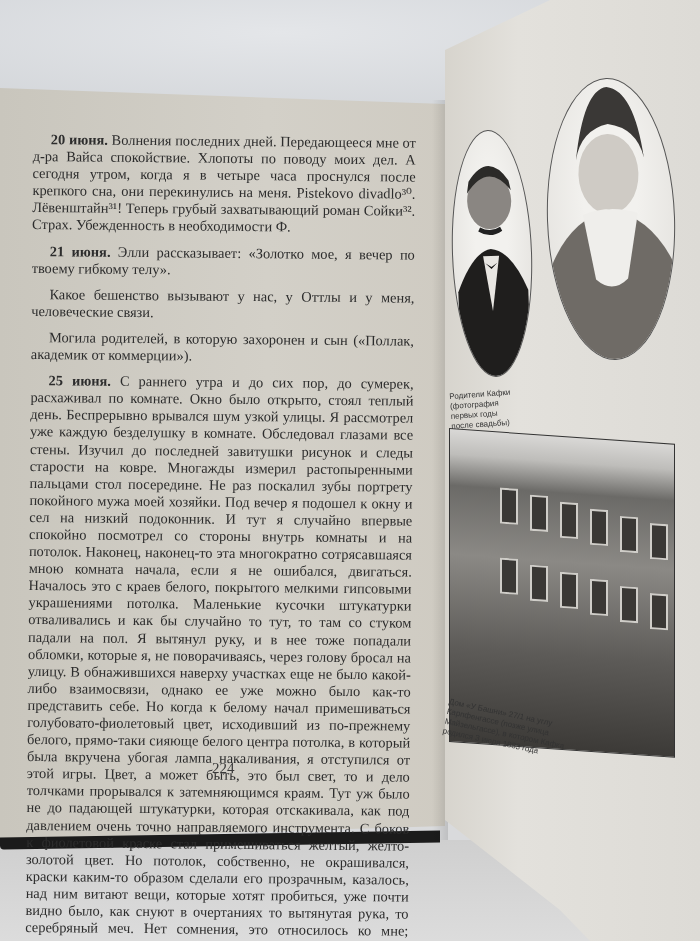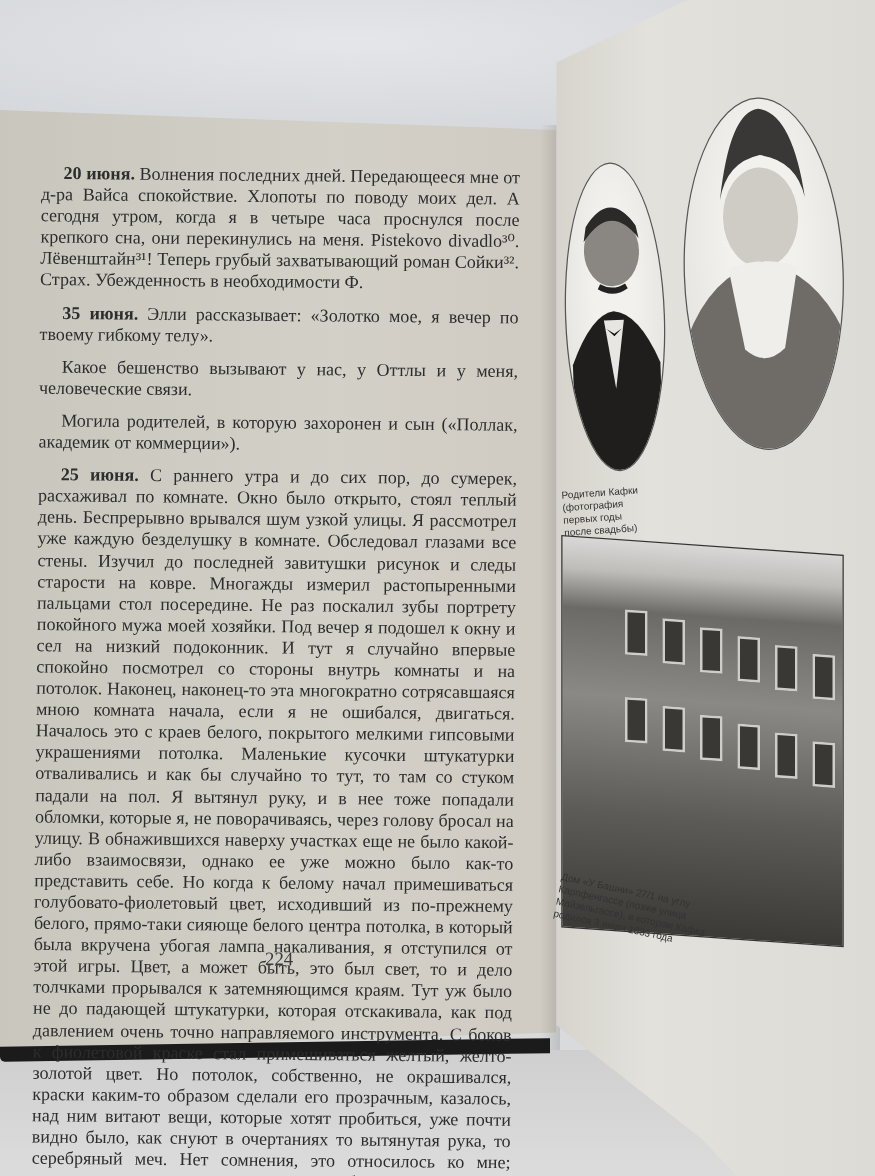--- a/index.html
+++ b/index.html
@@ -51,7 +51,7 @@
 
 <div class="text-block">
   <p><span class="date">20 июня.</span><span> Волнения последних дней. Передающееся мне от д-ра Вайса спокойствие. Хлопоты по поводу моих дел. А сегодня утром, когда я в четыре часа проснулся после крепкого сна, они перекинулись на меня. Pistekovo divadlo³⁰. Лёвенштайн³¹! Теперь грубый захватывающий роман Сойки³². Страх. Убежденность в необходимости Ф.</span></p>
-  <p><span class="date">35 июня.</span><span> Элли рассказывает: «Золотко мое, я вечер по твоему гибкому телу».</span></p>
+  <p><span class="date">21 июня.</span><span> Элли рассказывает: «Золотко мое, я вечер по твоему гибкому телу».</span></p>
   <p><span>Какое бешенство вызывают у нас, у Оттлы и у меня, человеческие связи.</span></p>
   <p><span>Могила родителей, в которую захоронен и сын («Поллак, академик от коммерции»).</span></p>
   <p class="cont"><span class="date">25 июня.</span><span> С раннего утра и до сих пор, до сумерек, расхаживал по комнате. Окно было открыто, стоял теплый день. Беспрерывно врывался шум узкой улицы. Я рассмотрел уже каждую безделушку в комнате. Обследовал глазами все стены. Изучил до последней завитушки рисунок и следы старости на ковре. Многажды измерил растопыренными пальцами стол посередине. Не раз поскалил зубы портрету покойного мужа моей хозяйки. Под вечер я подошел к окну и сел на низкий подоконник. И тут я случайно впервые спокойно посмотрел со стороны внутрь комнаты и на потолок. Наконец, наконец-то эта многократно сотрясавшаяся мною комната начала, если я не ошибался, двигаться. Началось это с краев белого, покрытого мелкими гипсовыми украшениями потолка. Маленькие кусочки штукатурки отваливались и как бы случайно то тут, то там со стуком падали на пол. Я вытянул руку, и в нее тоже попадали обломки, которые я, не поворачиваясь, через голову бросал на улицу. В обнажившихся наверху участках еще не было какой-либо взаимосвязи, однако ее уже можно было как-то представить себе. Но когда к белому начал примешиваться голубовато-фиолетовый цвет, исходивший из по-прежнему белого, прямо-таки сияюще белого центра потолка, в который была вкручена убогая лампа накаливания, я отступился от этой игры. Цвет, а может быть, это был свет, то и дело толчками прорывался к затемняющимся краям. Тут уж было не до падающей штукатурки, которая отскакивала, как под давлением очень точно направляемого инструмента. С боков к фиолетовой краске стал примешиваться желтый, желто-золотой цвет. Но потолок, собственно, не окрашивался, краски каким-то образом сделали его прозрачным, казалось, над ним витают вещи, которые хотят пробиться, уже почти видно было, как снуют в очертаниях то вытянутая рука, то серебряный меч. Нет сомнения, это относилось ко мне; готовилось нечто, что должно меня освободить. Я вскочил на стол, вырвал лампу вместе с латунным стержнем и швырнул ее на пол, соскочил и оттолкнул стол с середины к стене. То,</span></p>

